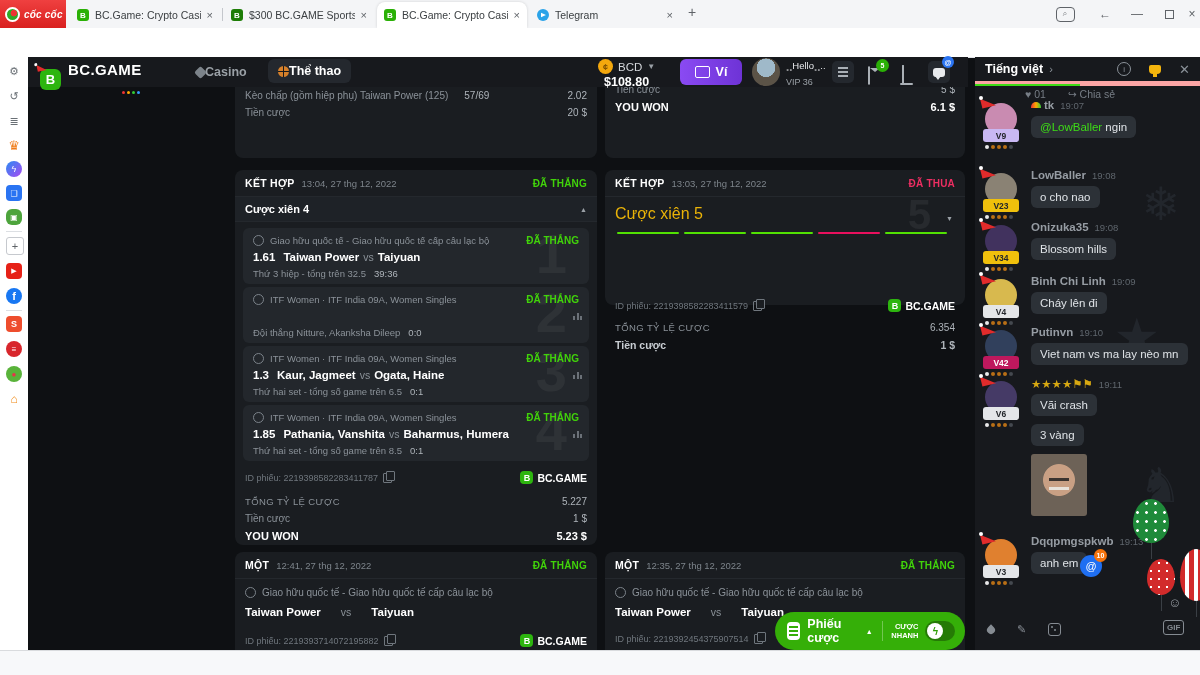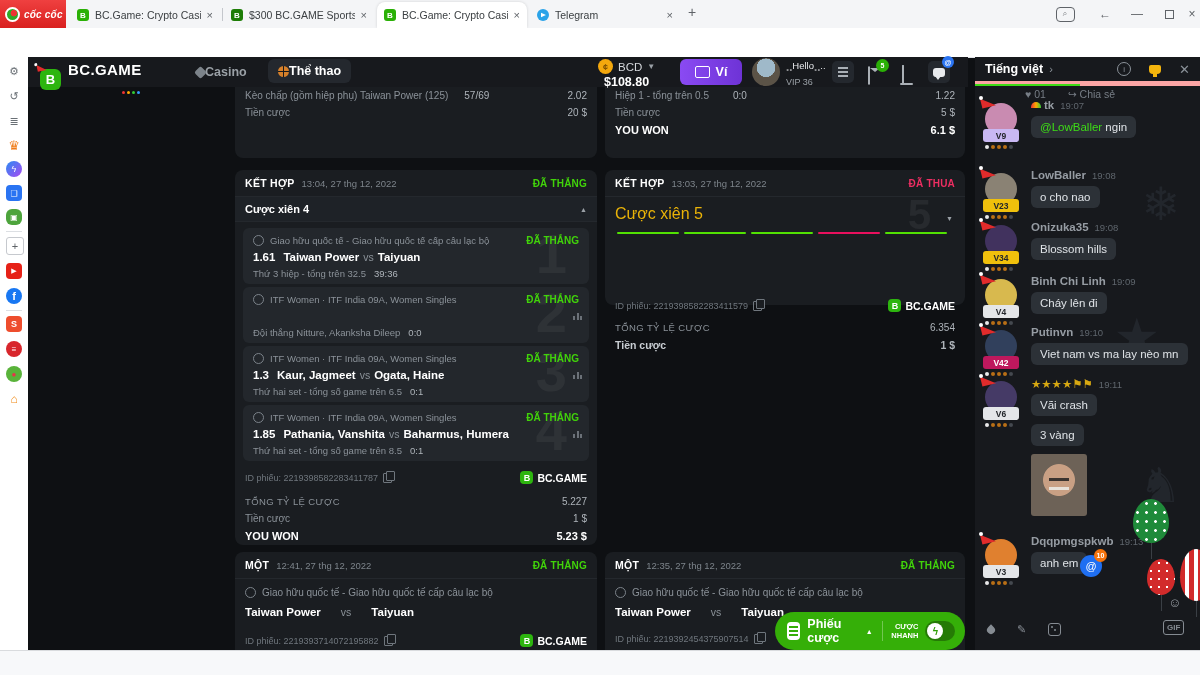--- a/index.html
+++ b/index.html
@@ -330,11 +330,6 @@
   </div>
 
   <div class="card" style="left:577px;top:21px;width:360px;height:80px">
-    <div class="rowline" style="padding-top:12px">
-      <span>Hiệp 1 - tổng trên 0.5</span>
-      <span style="margin-left:8px;color:#aeb4ba">0:0</span>
-      <span class="rval">1.22</span>
-    </div>
     <div class="rowline" style="margin-top:6px">
       <span>Tiền cược</span>
       <span class="rval">5 $</span>

